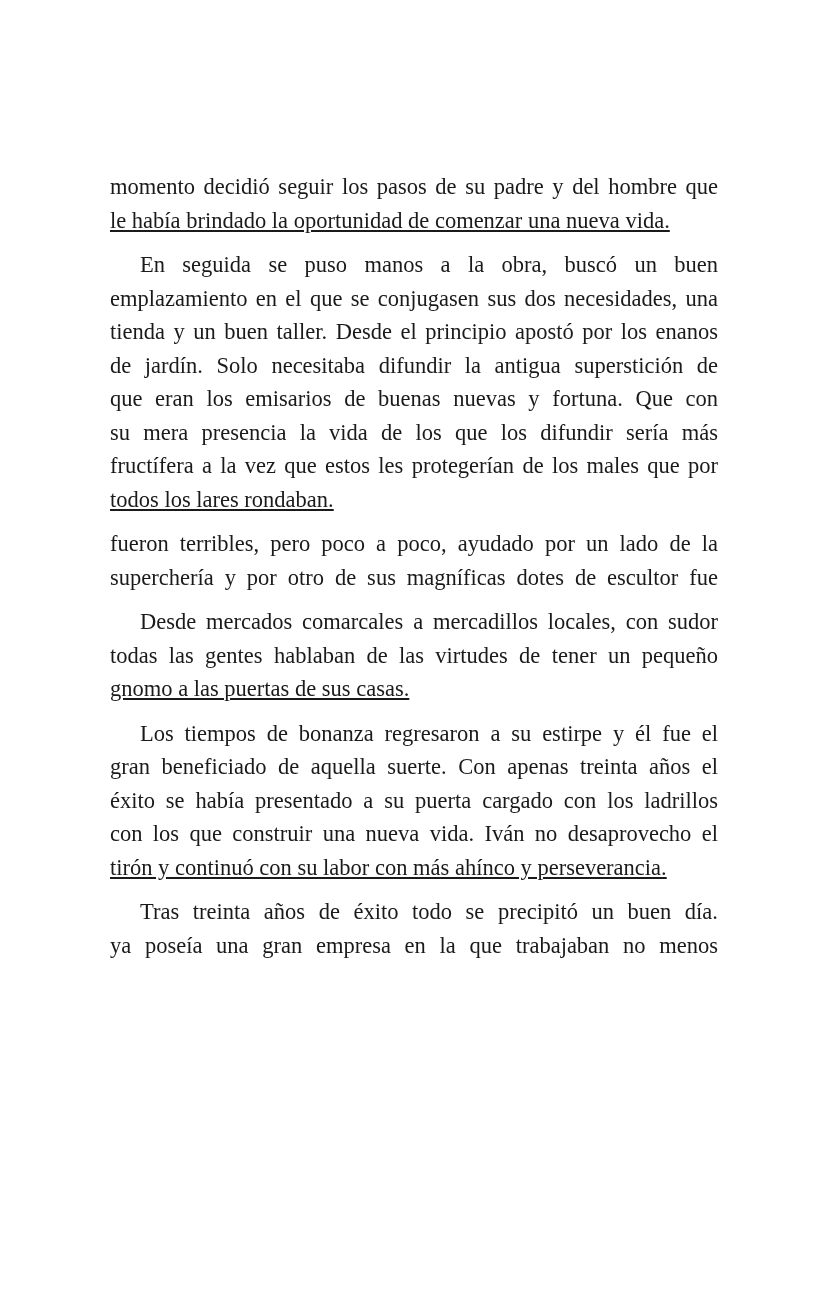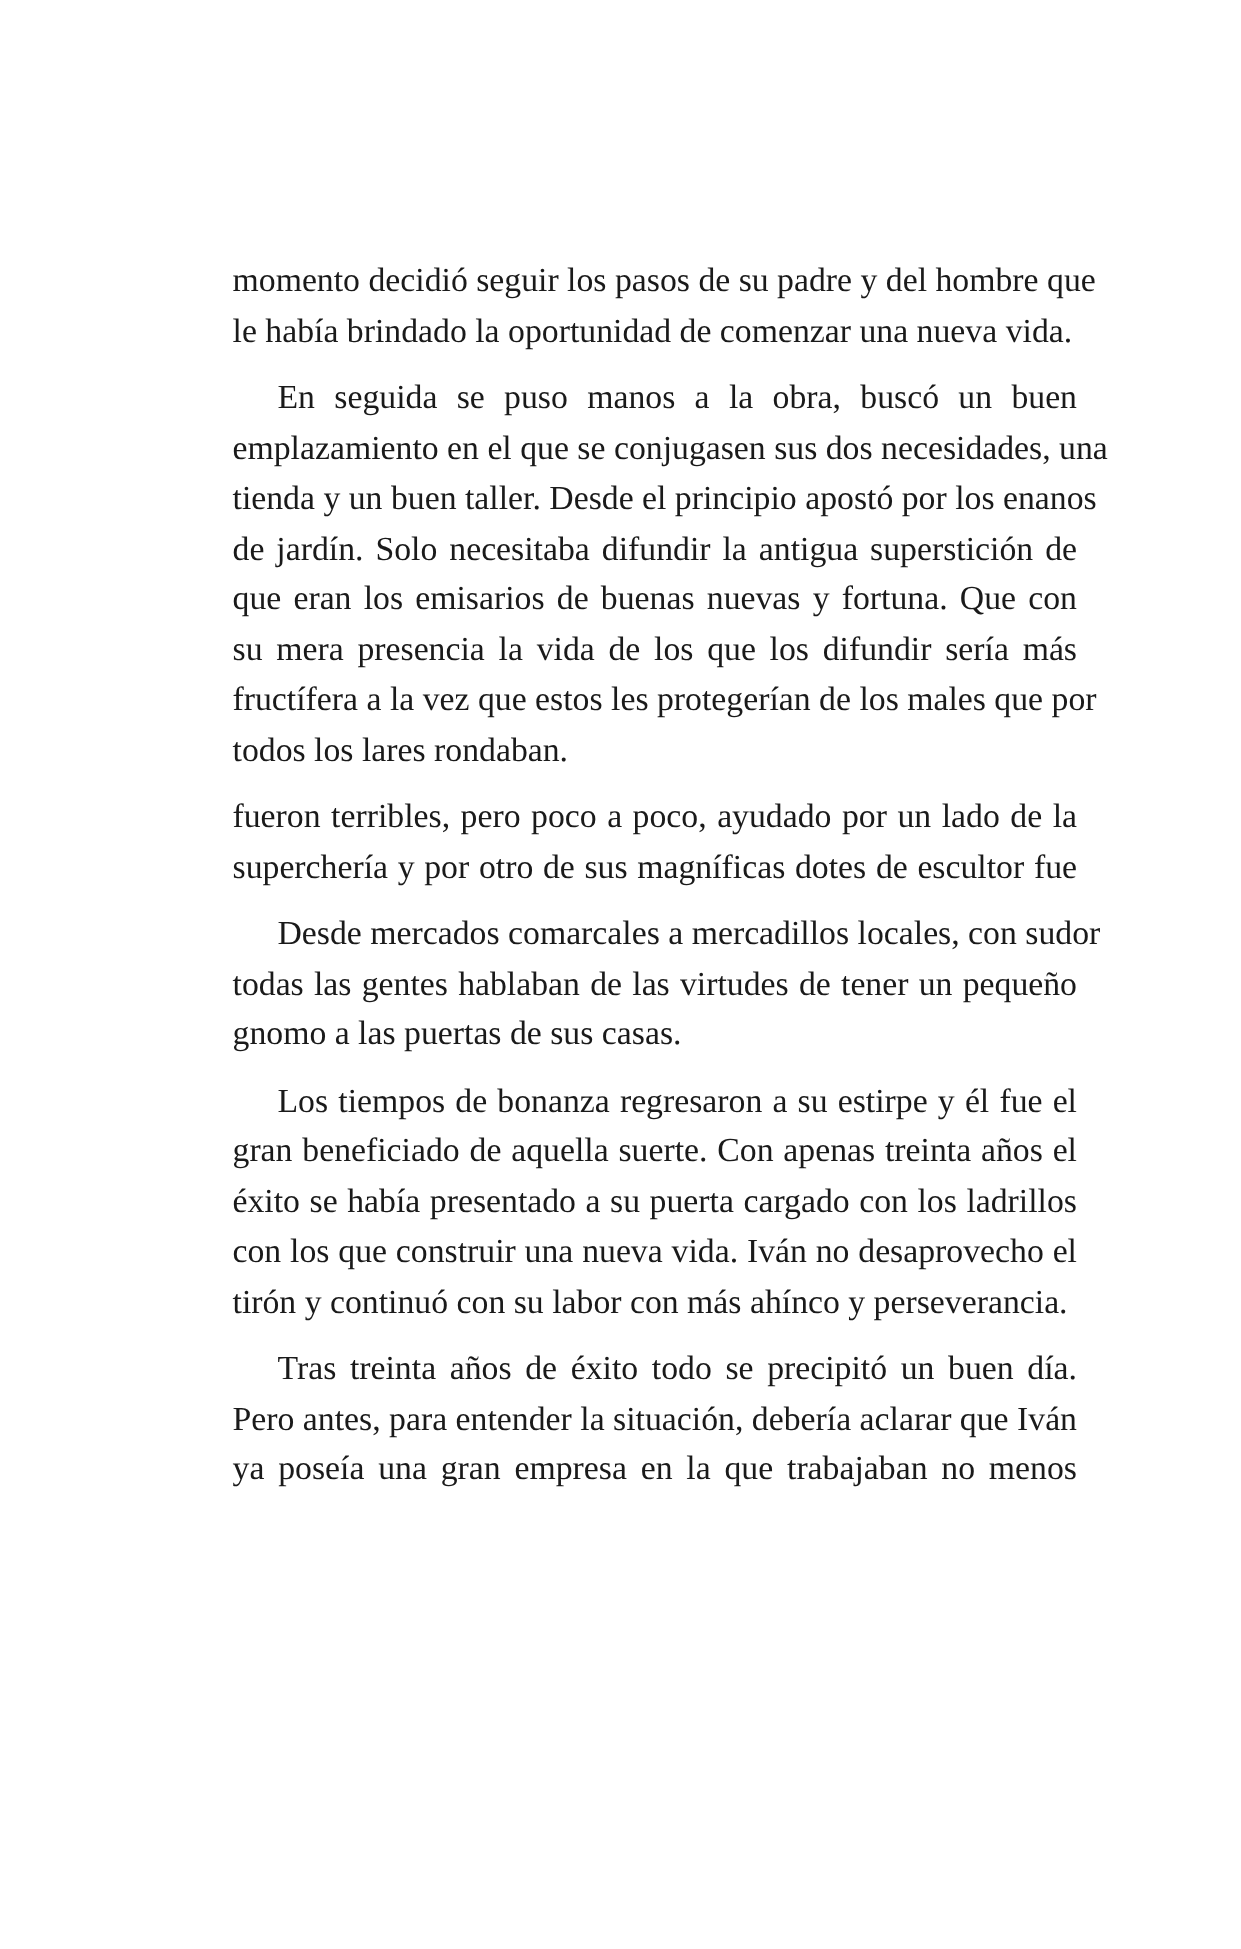--- a/index.html
+++ b/index.html
@@ -12,7 +12,7 @@
   .para { margin: 0 0 11px 0; }
   .line {
     display: block; height: 33.5px; line-height: 33.5px;
-    text-align: justify; text-align-last: justify; white-space: nowrap; margin-left: 45px;
+    text-align: justify; text-align-last: justify; white-space: nowrap;
   }
   .line.indent { padding-left: 30px; }
   .line.last { text-align-last: left; }

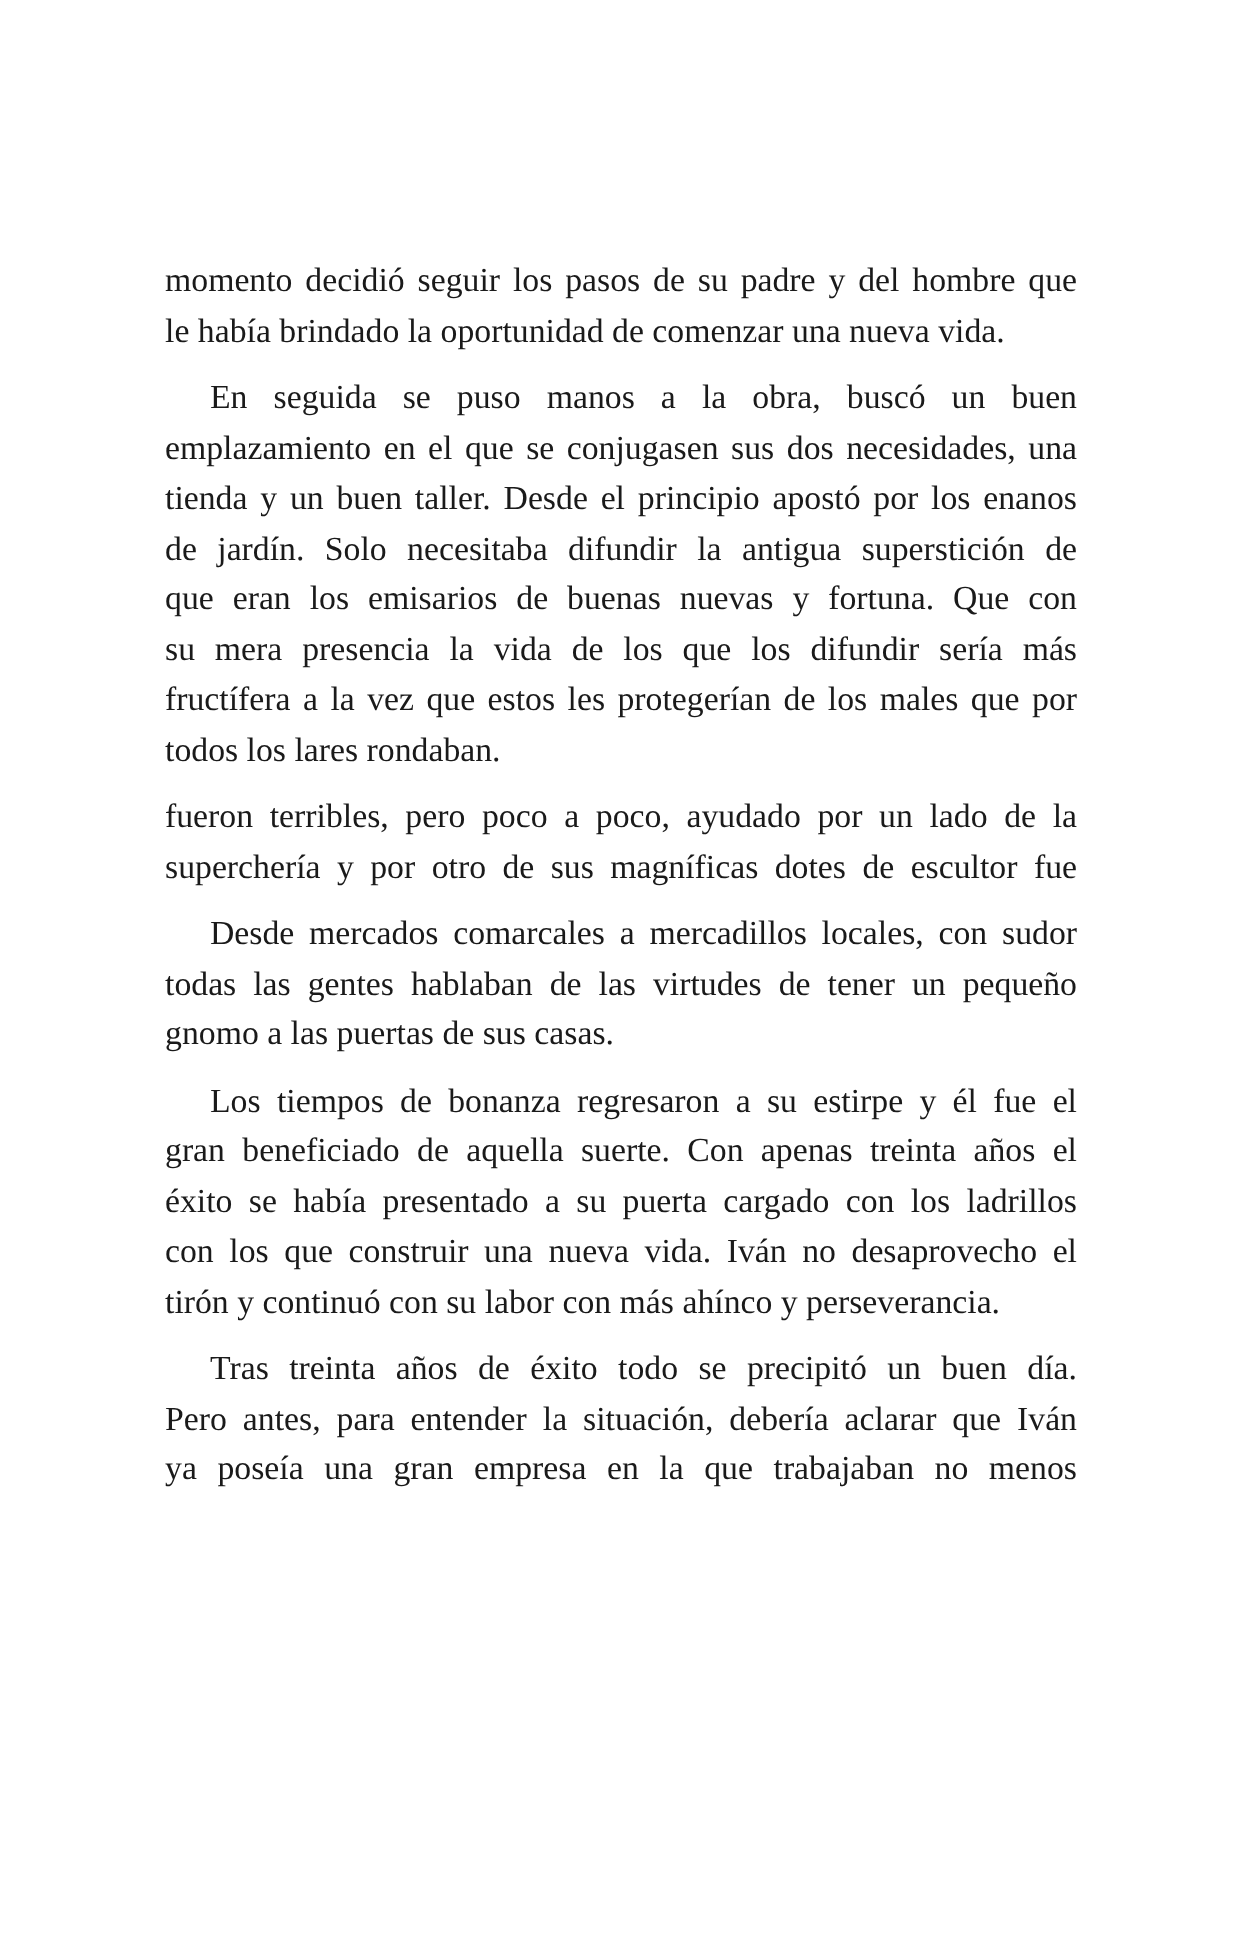--- a/index.html
+++ b/index.html
@@ -15,7 +15,7 @@
     text-align: justify; text-align-last: justify; white-space: nowrap;
   }
   .line.indent { padding-left: 30px; }
-  .line.last { text-align-last: left; }
+  .line.last { text-align-last: left; text-decoration: underline; }
 </style>
 </head>
 <body>

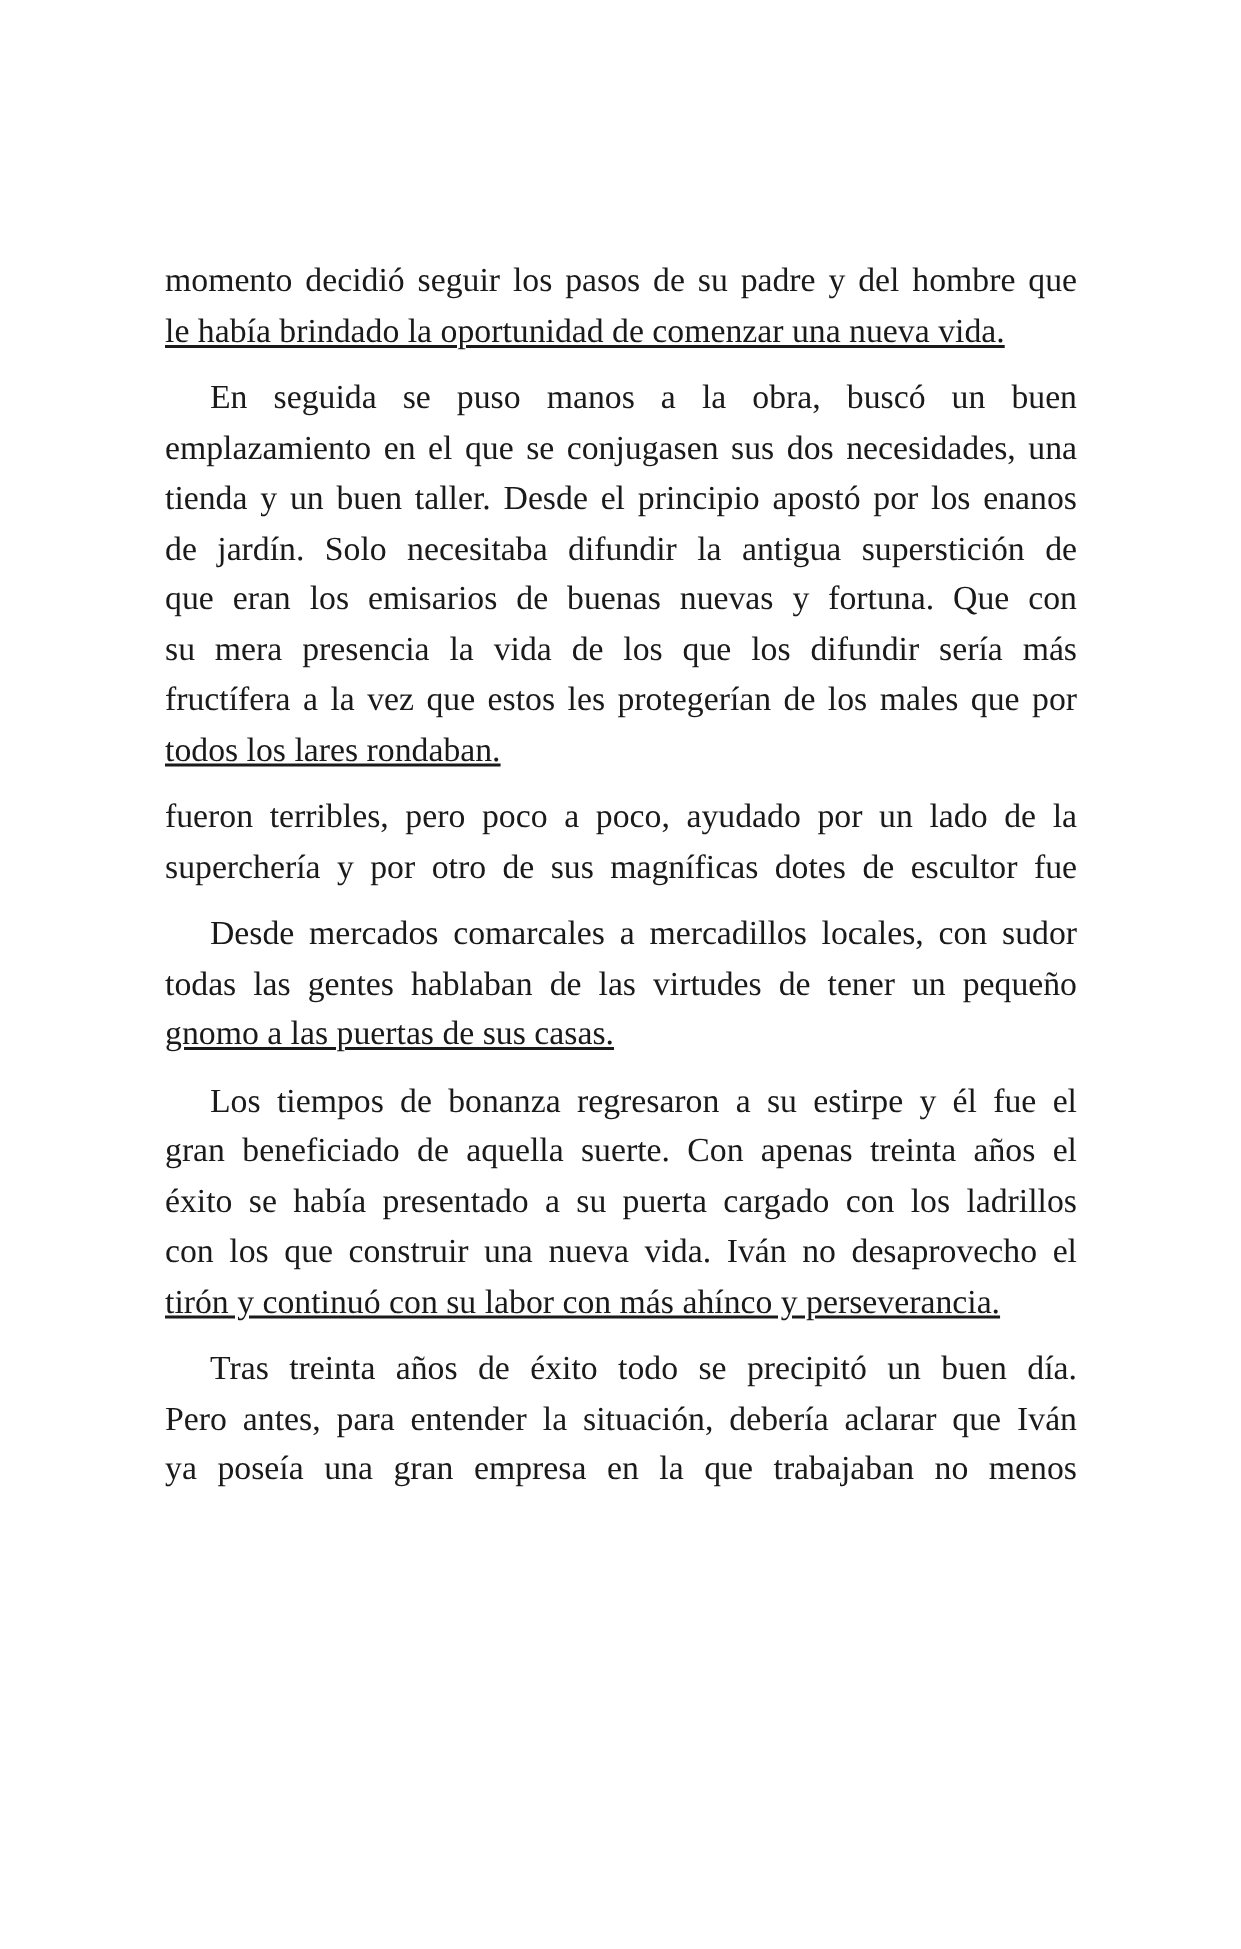--- a/index.html
+++ b/index.html
@@ -53,7 +53,6 @@
     </div>
     <div class="para">
       <span class="line indent">Tras treinta años de éxito todo se precipitó un buen día.</span>
-      <span class="line">Pero antes, para entender la situación, debería aclarar que Iván</span>
       <span class="line">ya poseía una gran empresa en la que trabajaban no menos</span>
     </div>
   </div>

